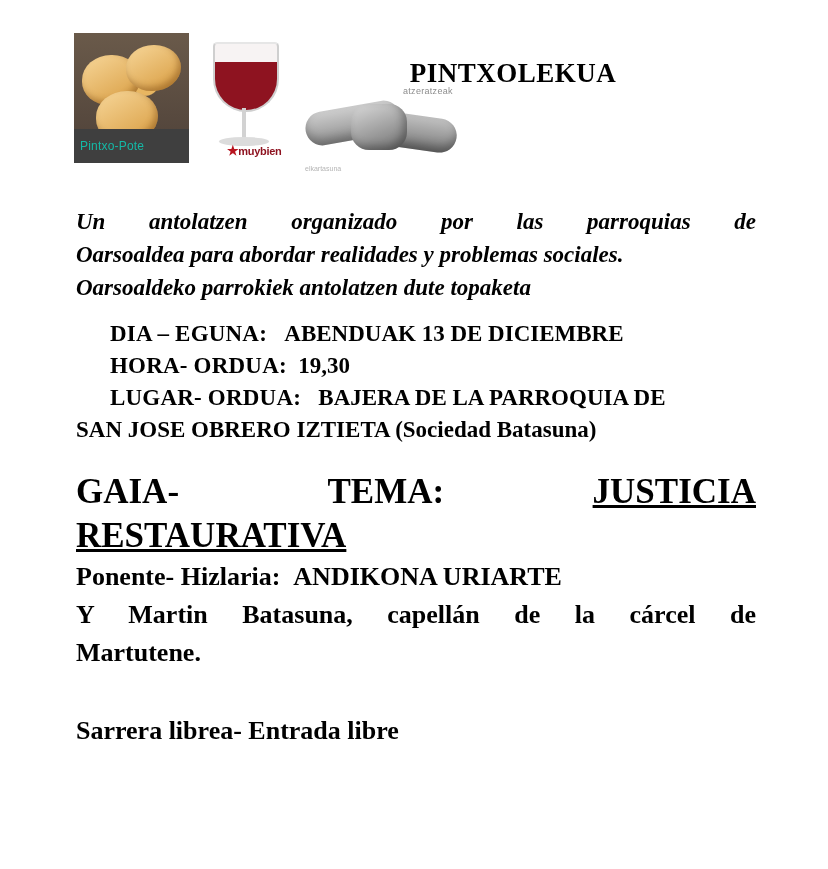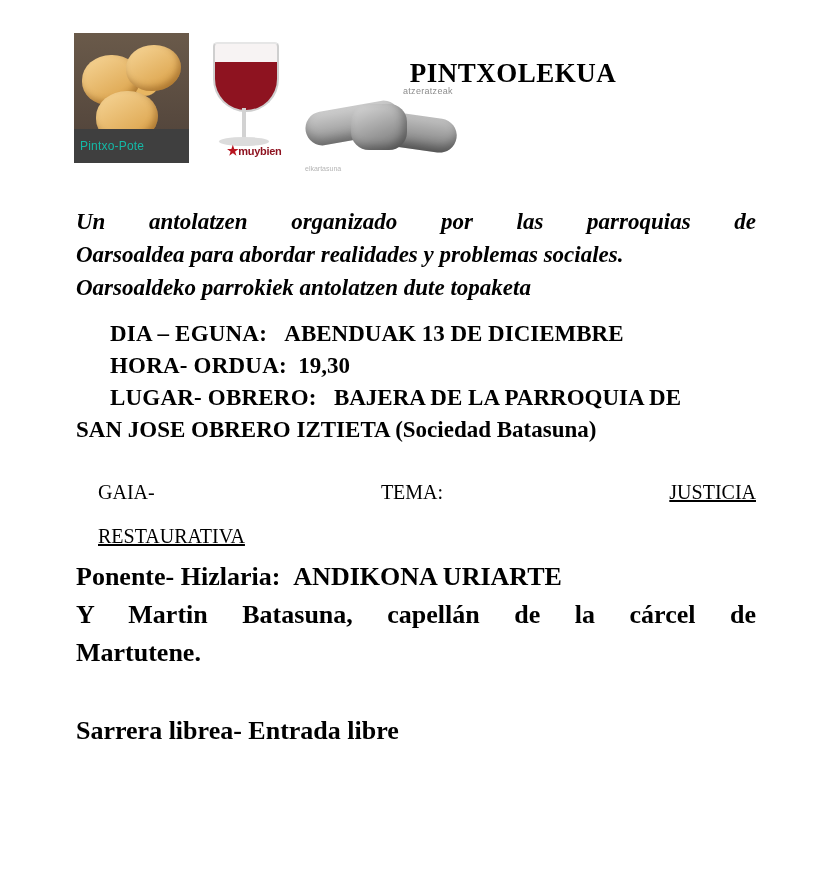--- a/index.html
+++ b/index.html
@@ -309,7 +309,7 @@
         &nbsp;<span>19,30</span>
       </div>
       <div>
-        <span class="lbl">LUGAR- OBRERO:</span>
+        <span class="lbl">LUGAR- ORDUA:</span>
         &nbsp;&nbsp;<span>BAJERA DE LA PARROQUIA DE</span>
       </div>
       <div>

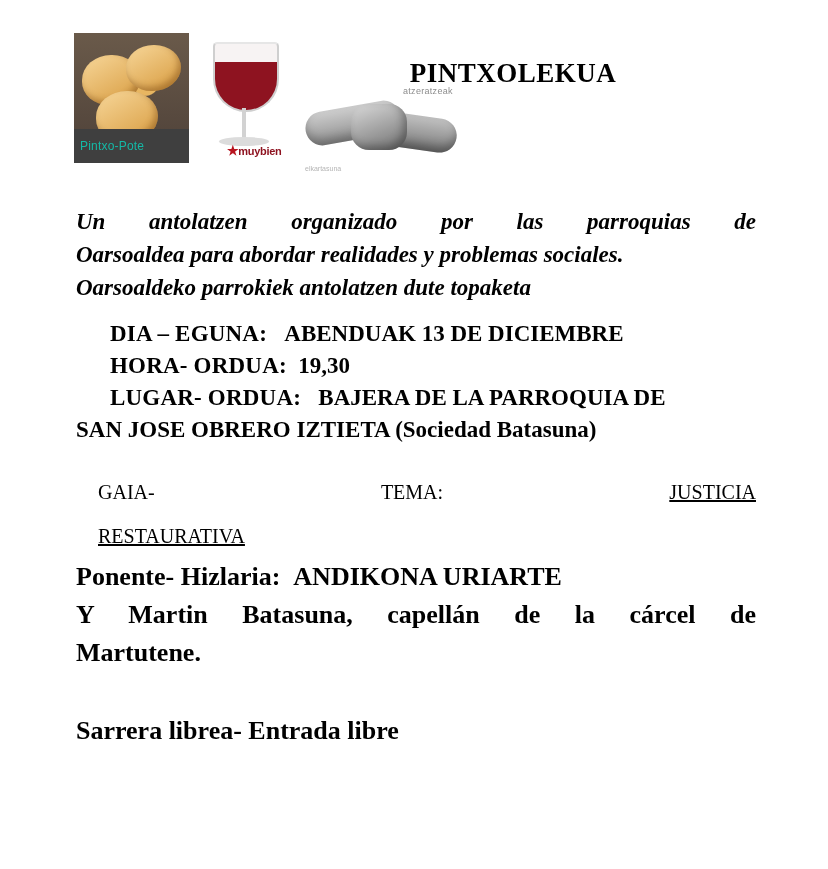--- a/index.html
+++ b/index.html
@@ -218,10 +218,9 @@
   .details .paren { font-weight: bold; }
   .theme {
     margin-top: 24px;
-    font-size: 20px;
-    font-weight: normal;
+    font-size: 35px;
+    font-weight: bold;
     line-height: 44px;
-    margin-left: 22px;
   }
   .theme-line {
     display: flex;

